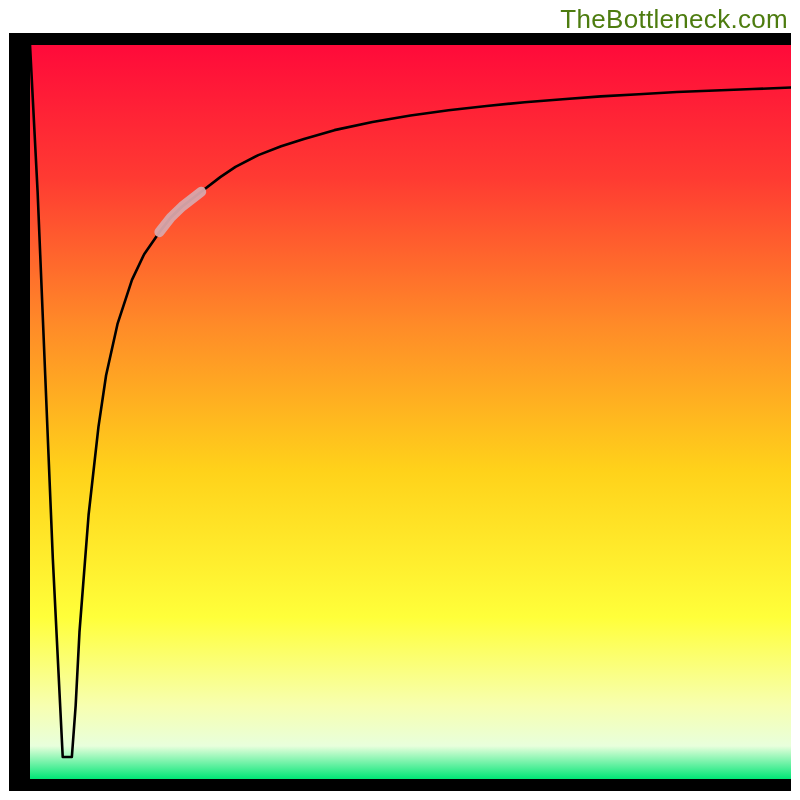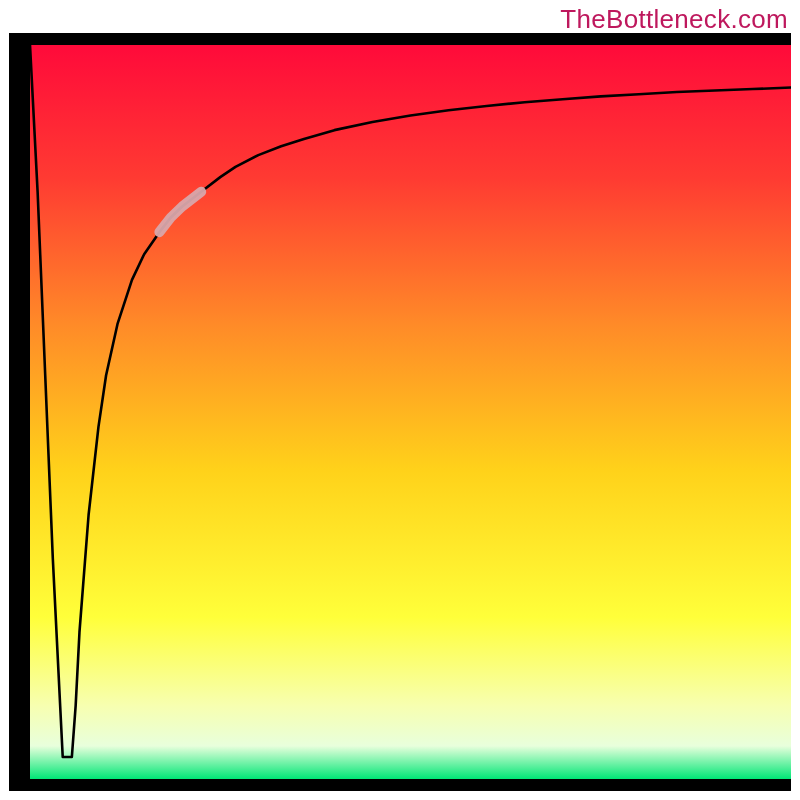--- a/index.html
+++ b/index.html
@@ -20,7 +20,7 @@
     position: absolute;
     top: 4px;
     right: 12px;
-    color: #be185d;
+    color: #4d7c0f;
     font-size: 26px;
     font-weight: 400;
     letter-spacing: 0.3px;

